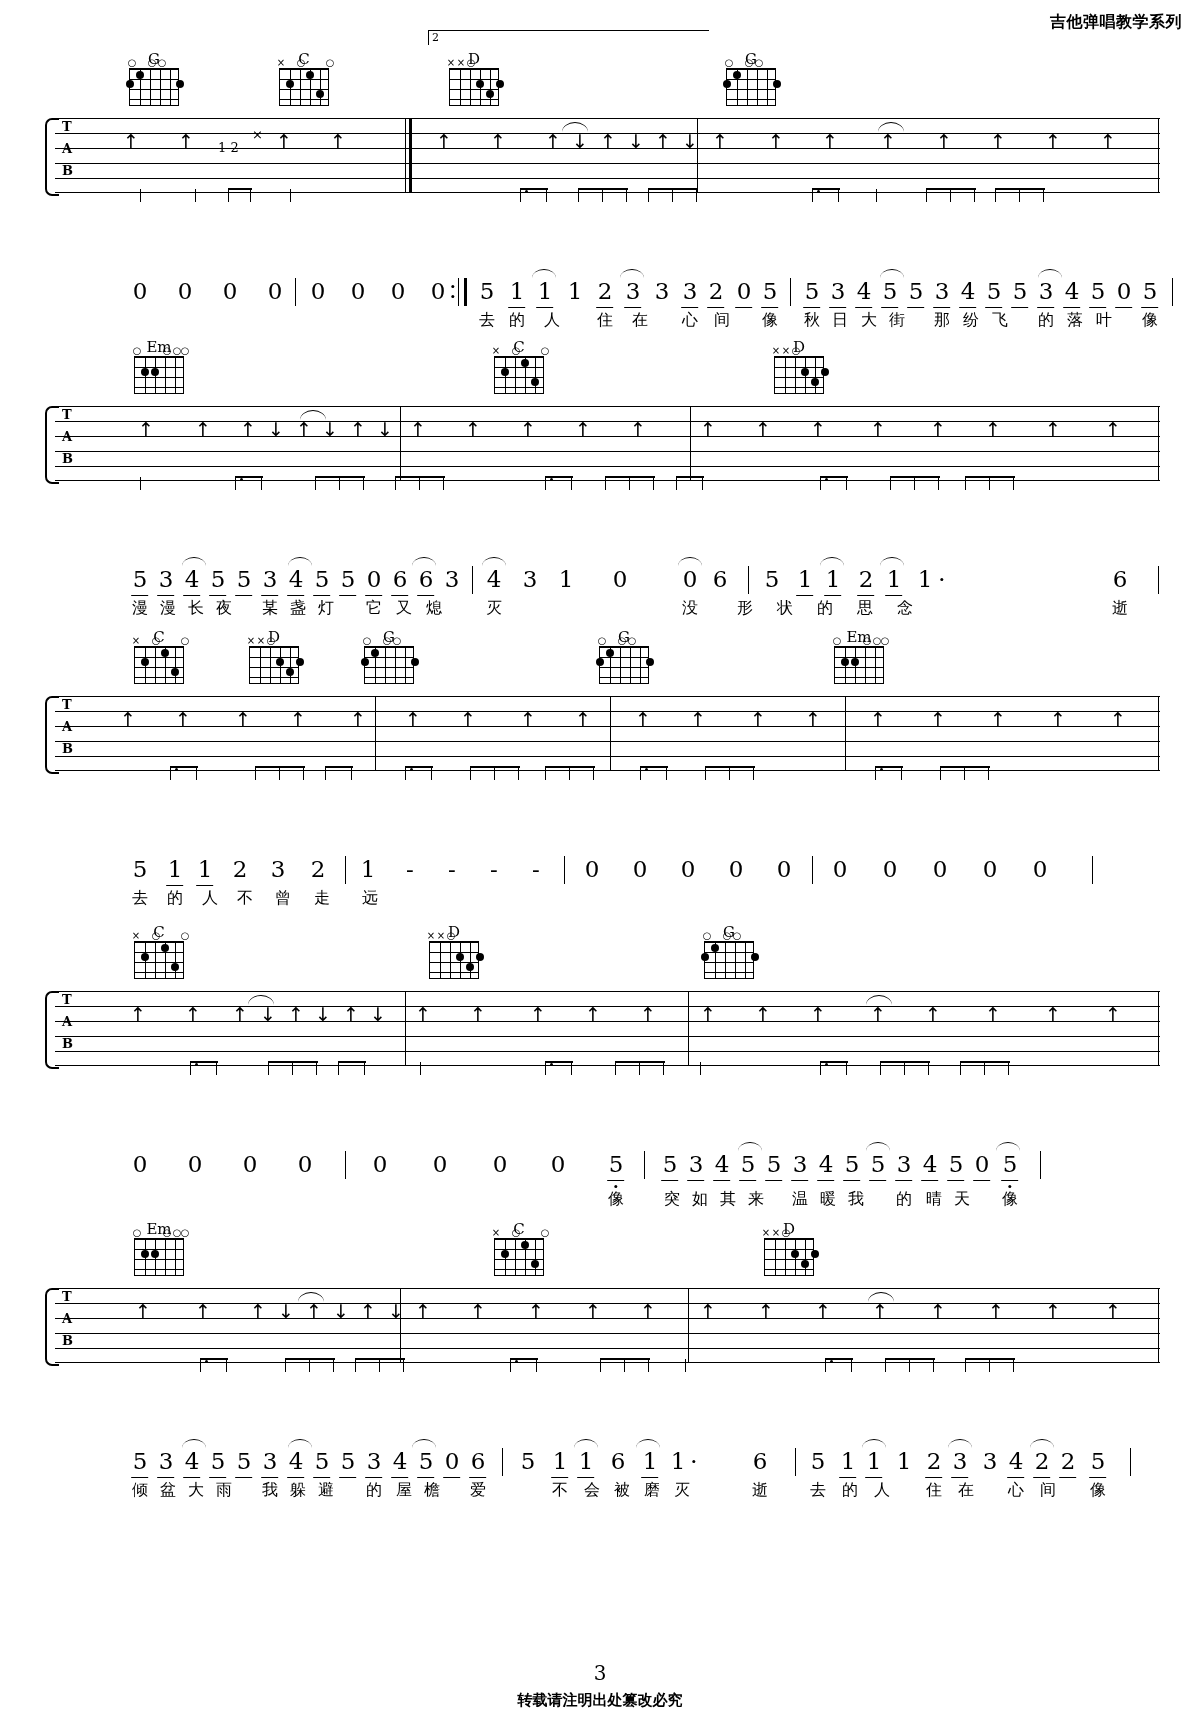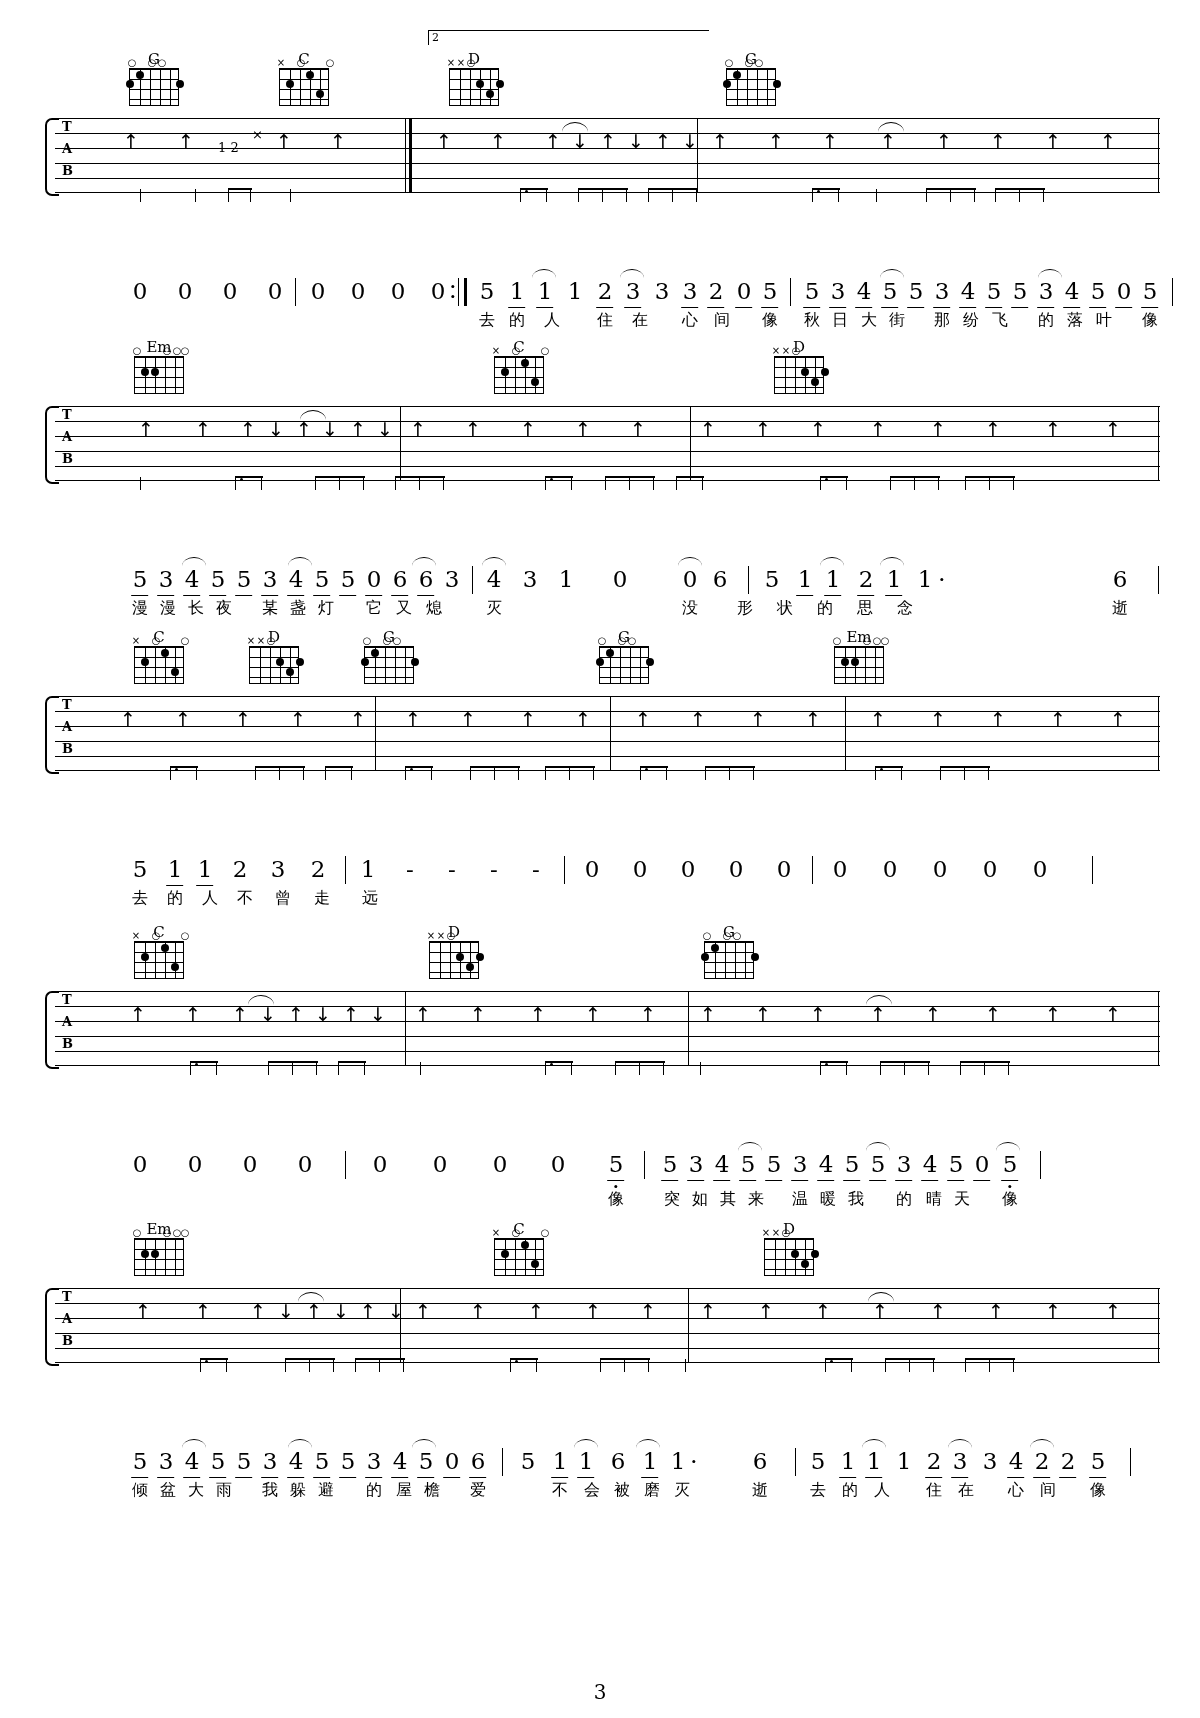--- a/index.html
+++ b/index.html
@@ -234,6 +234,7 @@
 <body>
 
 <div class="header">
+  <div class="subtitle">吉他弹唱教学系列</div>
 </div>
 
 <div class="watermark">

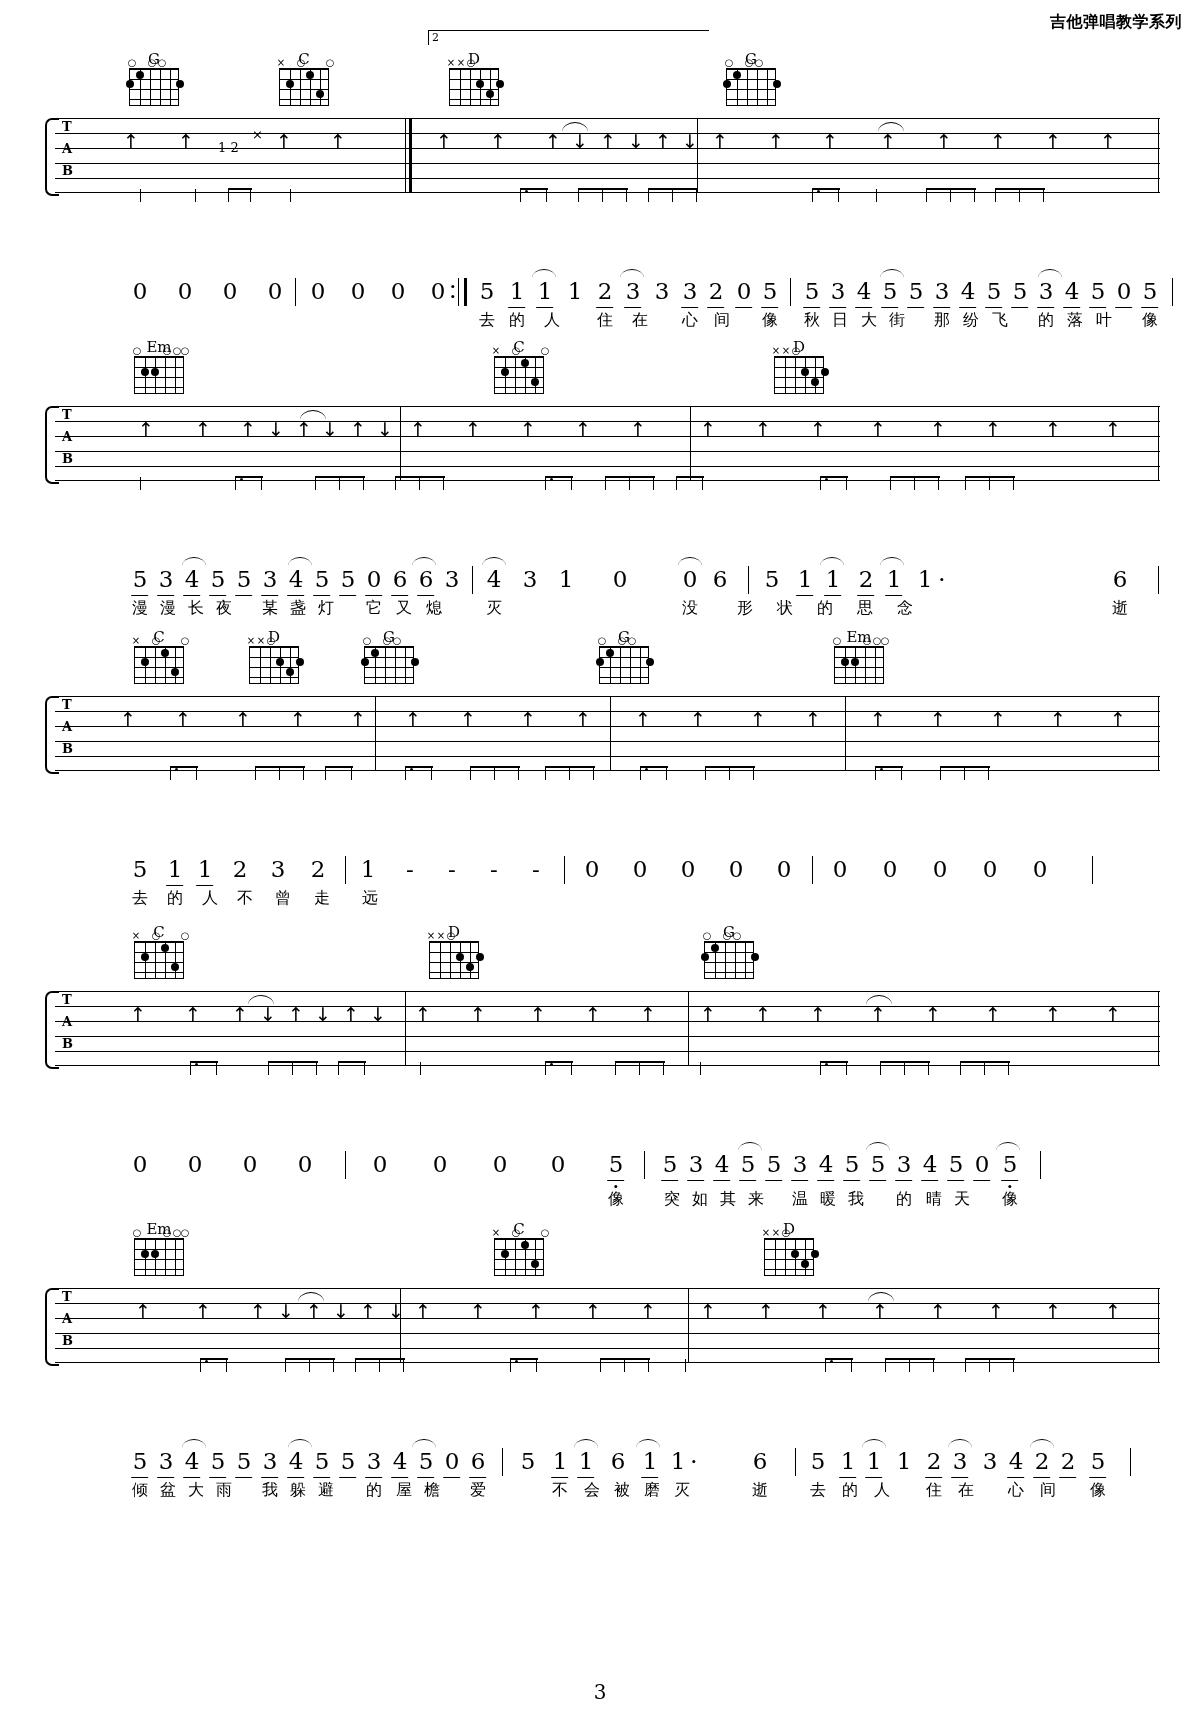--- a/index.html
+++ b/index.html
@@ -1420,6 +1420,7 @@
 
 <div class="footer">
   <div class="pageno">3</div>
+  <div class="note">转载请注明出处篡改必究</div>
 </div>
 
 </body></html>

